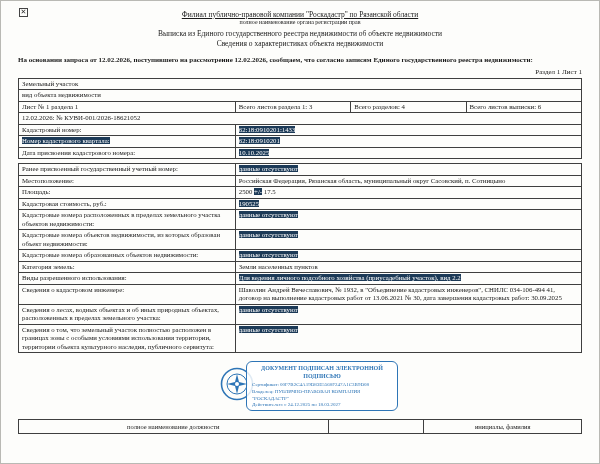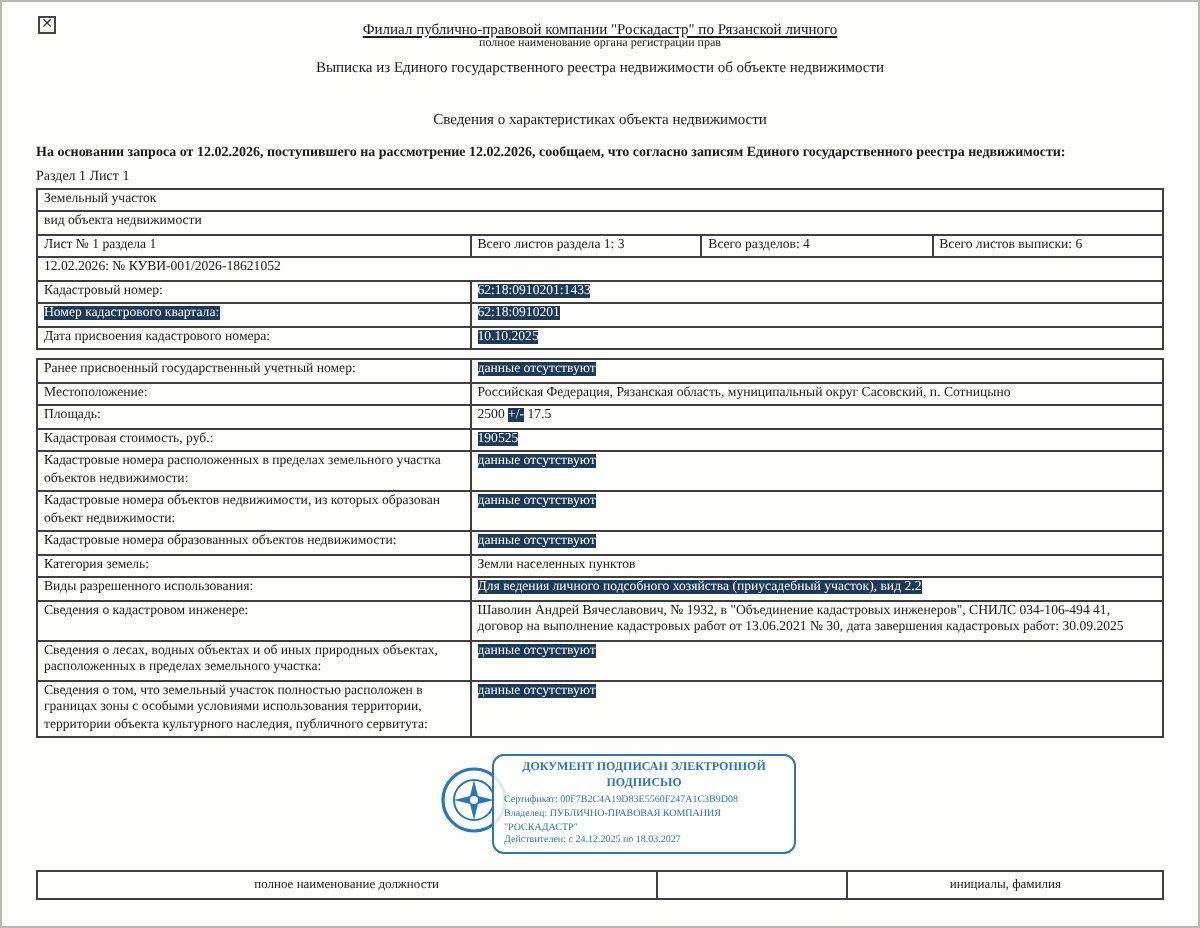--- a/index.html
+++ b/index.html
@@ -75,7 +75,7 @@
 
   <span class="corner-mark">✕</span>
 
-  <div class="center org-name">Филиал публично-правовой компании "Роскадастр" по Рязанской личного</div>
+  <div class="center org-name">Филиал публично-правовой компании "Роскадастр" по Рязанской области</div>
   <div class="center org-caption">полное наименование органа регистрации прав</div>
   <div class="center doc-title">Выписка из Единого государственного реестра недвижимости об объекте недвижимости</div>
   <div class="center section-title">Сведения о характеристиках объекта недвижимости</div>

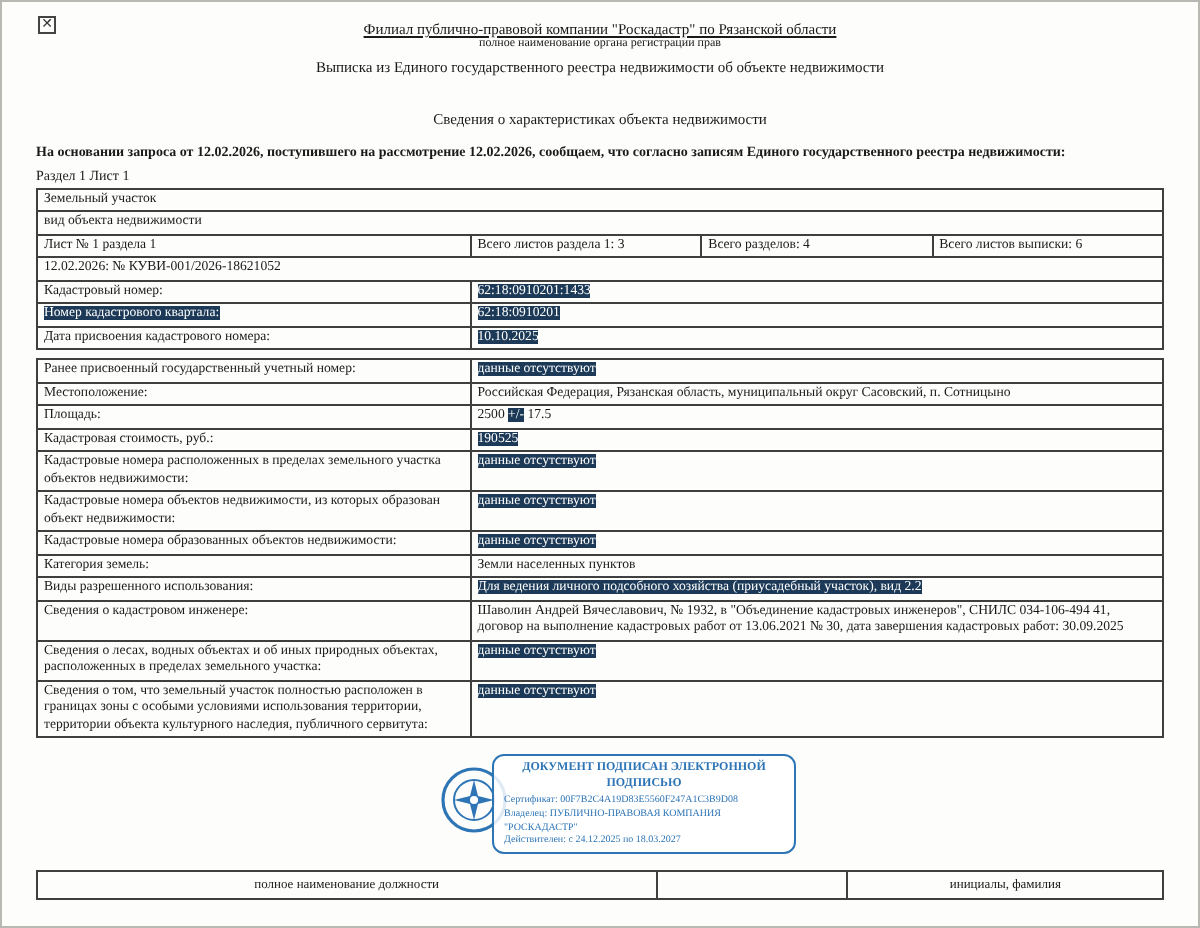--- a/index.html
+++ b/index.html
@@ -26,7 +26,7 @@
   .center { text-align: center; }
   .org-name { font-size: 7.5px; text-decoration: underline; }
   .org-caption { font-size: 6px; margin-bottom: 4px; }
-  .doc-title { font-size: 7.5px; margin-bottom: 17px; }
+  .doc-title { font-size: 7.5px; margin-bottom: 1px; }
   .section-title { font-size: 7.5px; margin-bottom: 8px; }
   .request-line { font-size: 7px; margin-bottom: 4px; font-weight: bold; }
   .section-marker { font-size: 7px; margin-bottom: 2px; }

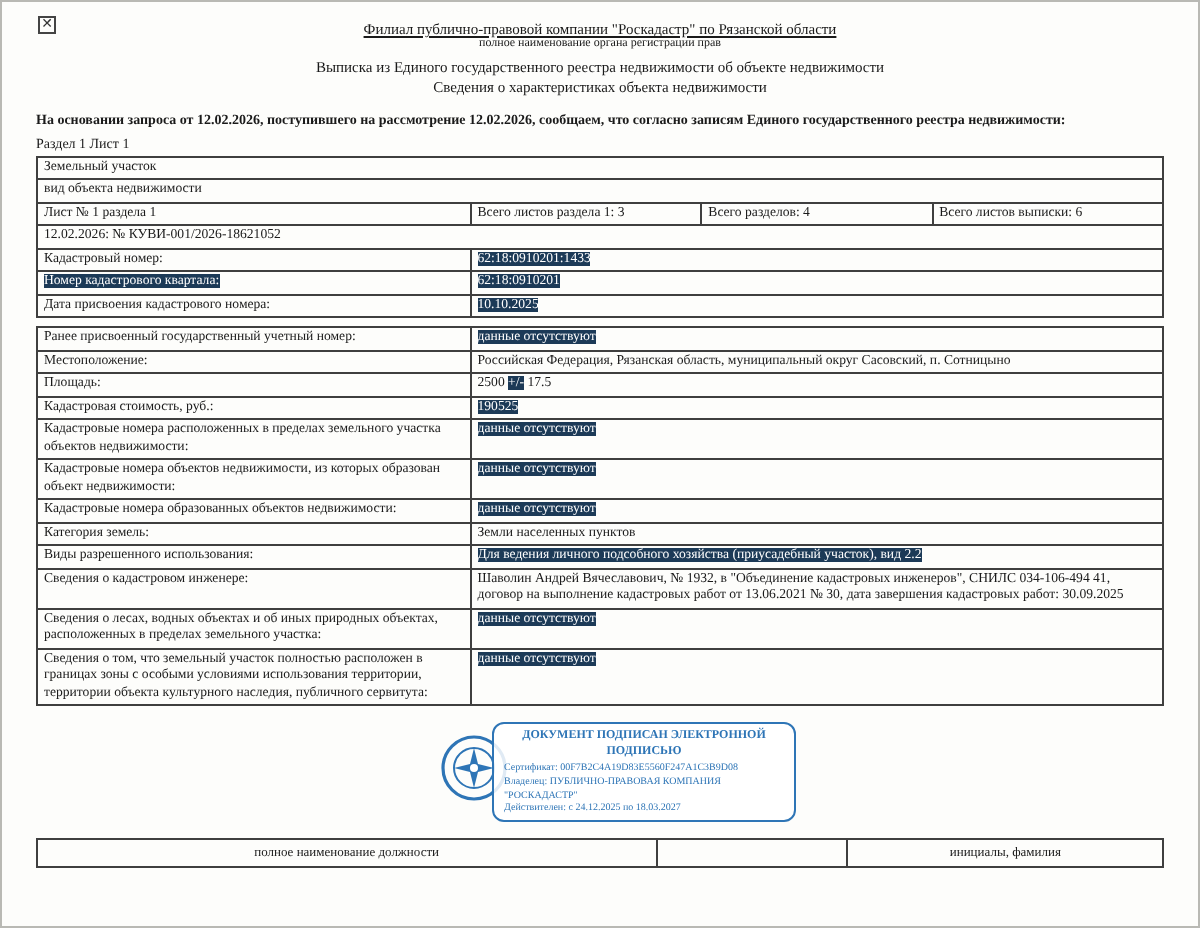--- a/index.html
+++ b/index.html
@@ -29,7 +29,7 @@
   .doc-title { font-size: 7.5px; margin-bottom: 1px; }
   .section-title { font-size: 7.5px; margin-bottom: 8px; }
   .request-line { font-size: 7px; margin-bottom: 4px; font-weight: bold; }
-  .section-marker { font-size: 7px; margin-bottom: 2px; }
+  .section-marker { font-size: 7px; text-align: right; margin-bottom: 2px; }
 
   table.tbl { width: 100%; border-collapse: collapse; table-layout: fixed; }
   table.tbl td {

